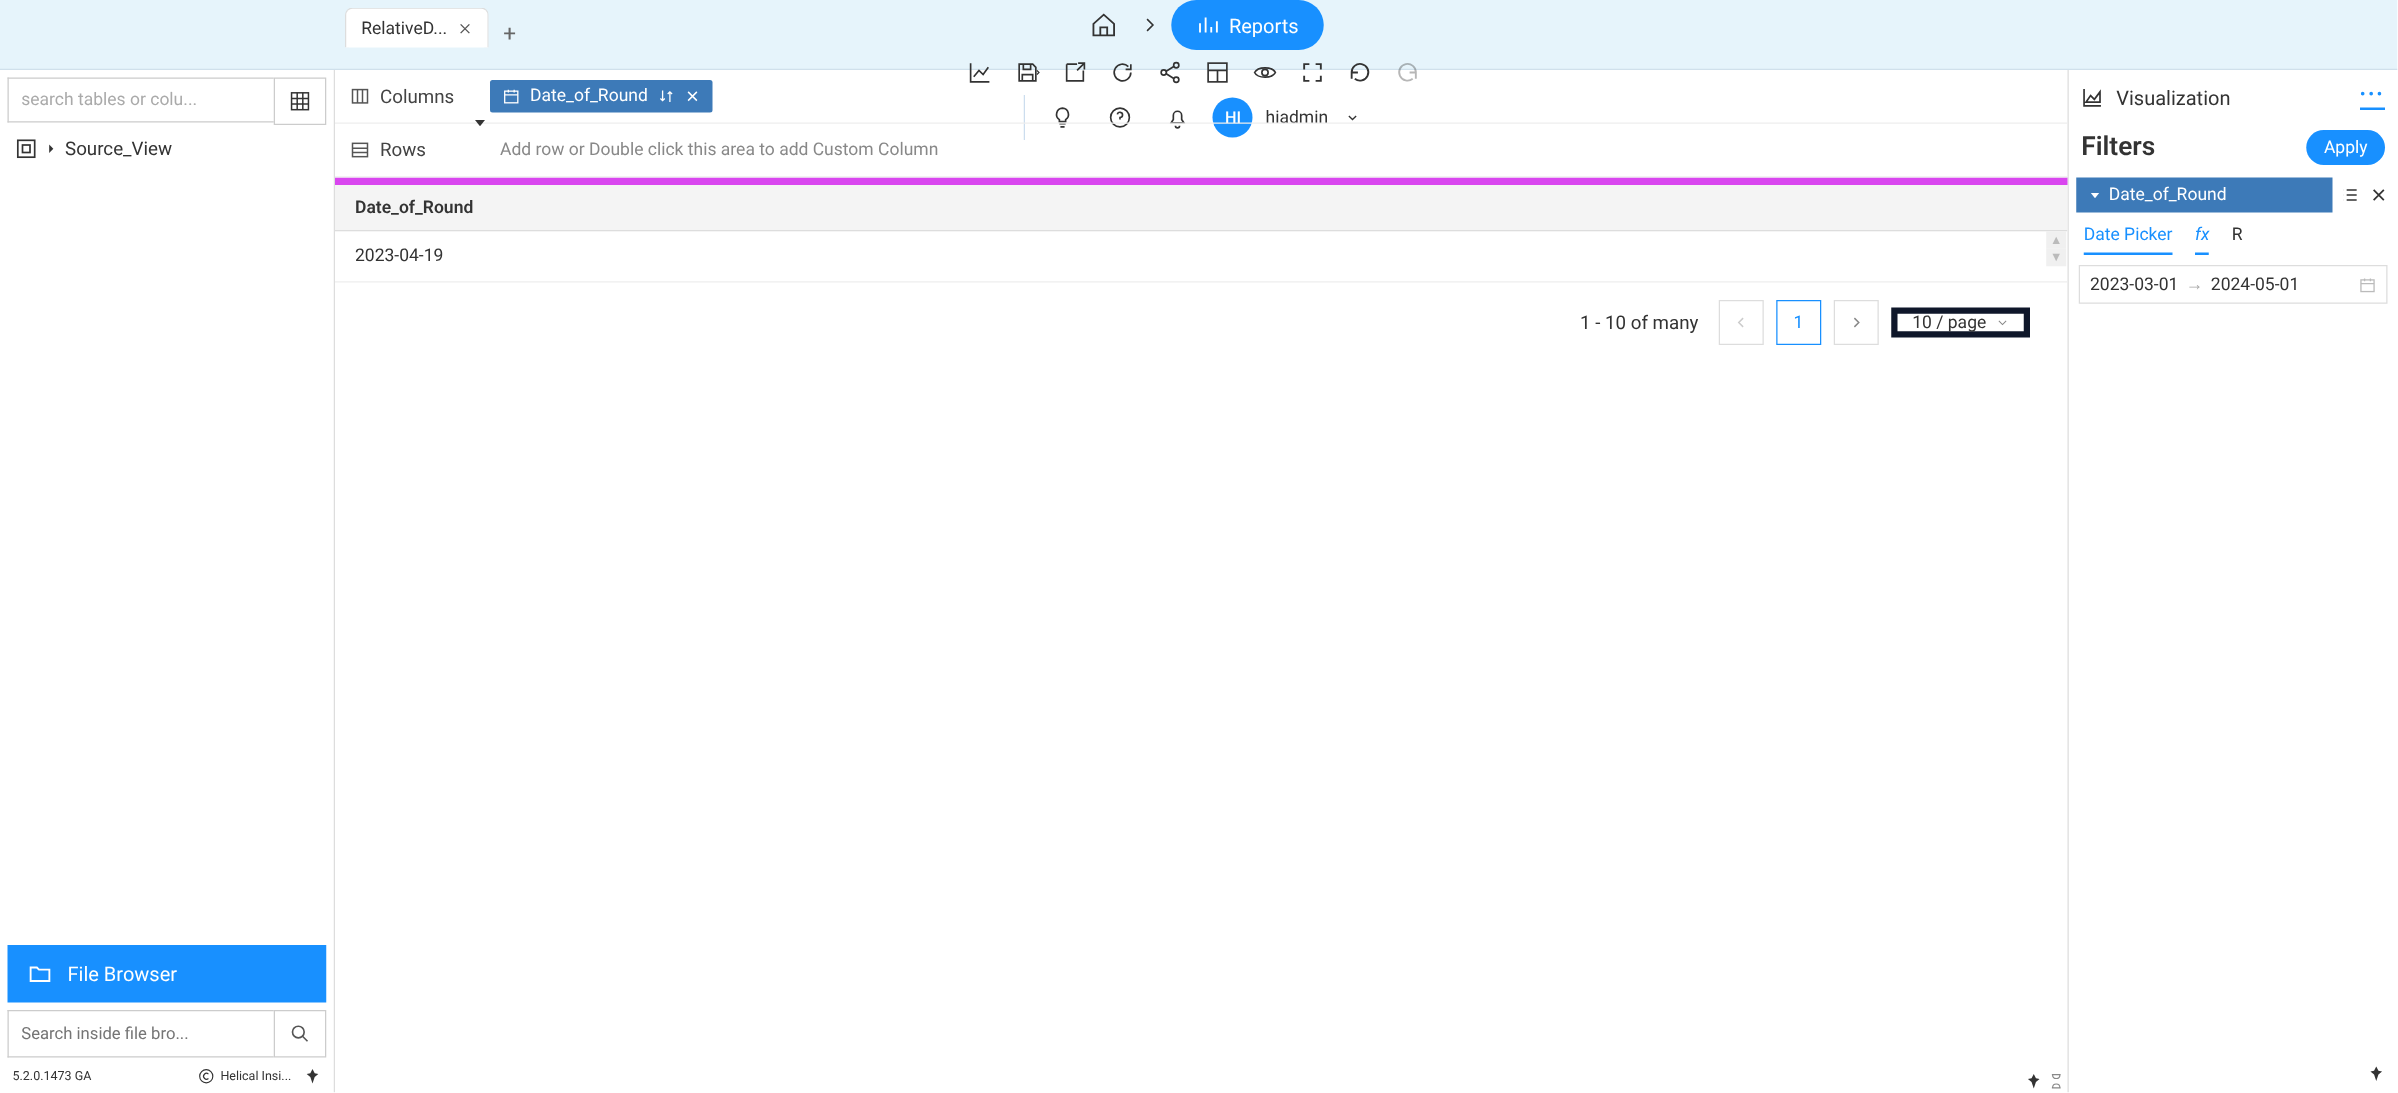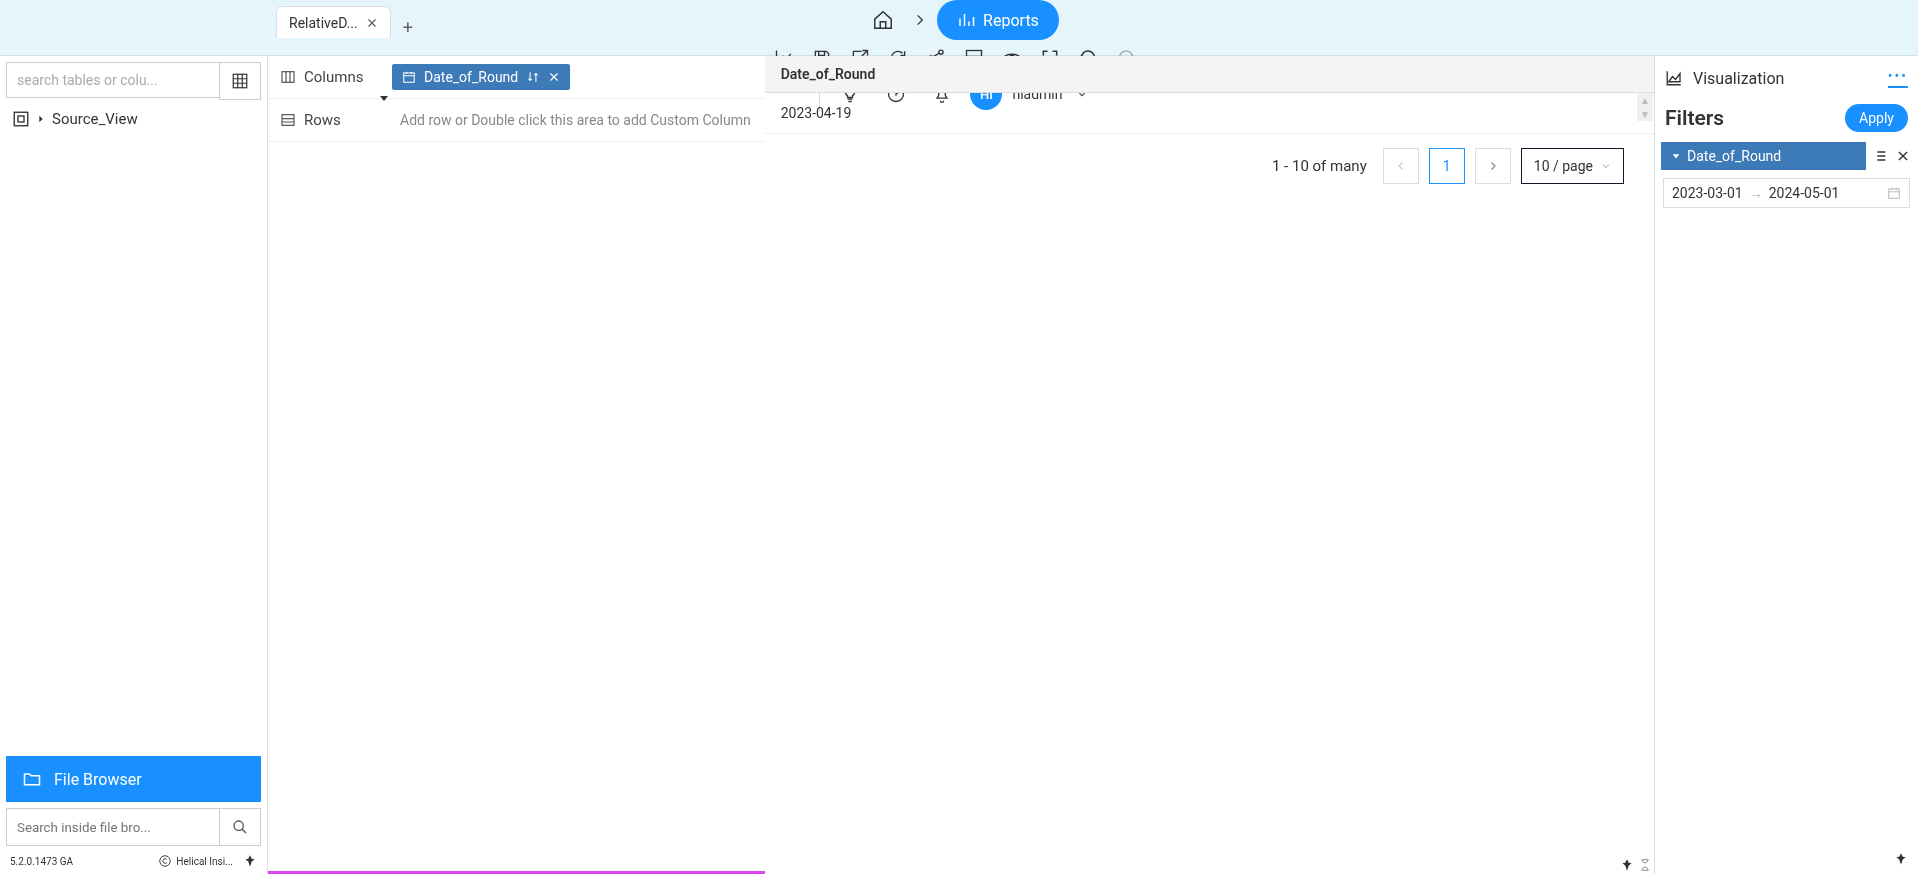--- a/index.html
+++ b/index.html
@@ -43,7 +43,7 @@
 .pin-icon { margin-left: 4px; }
 
 
-.center { flex: 1; display: flex; flex-direction: row; position: relative; }
+.center { flex: 1; display: flex; flex-direction: column; position: relative; }
 .shelf-area { border-bottom: 3px solid #d946ef; }
 .shelf-row { display: flex; align-items: center; border-bottom: 1px solid #eee; position: relative; }
 .shelf-label { width: 118px; padding: 10px 12px; display: flex; align-items: center; gap: 8px; font-size: 15px; color: #444; }

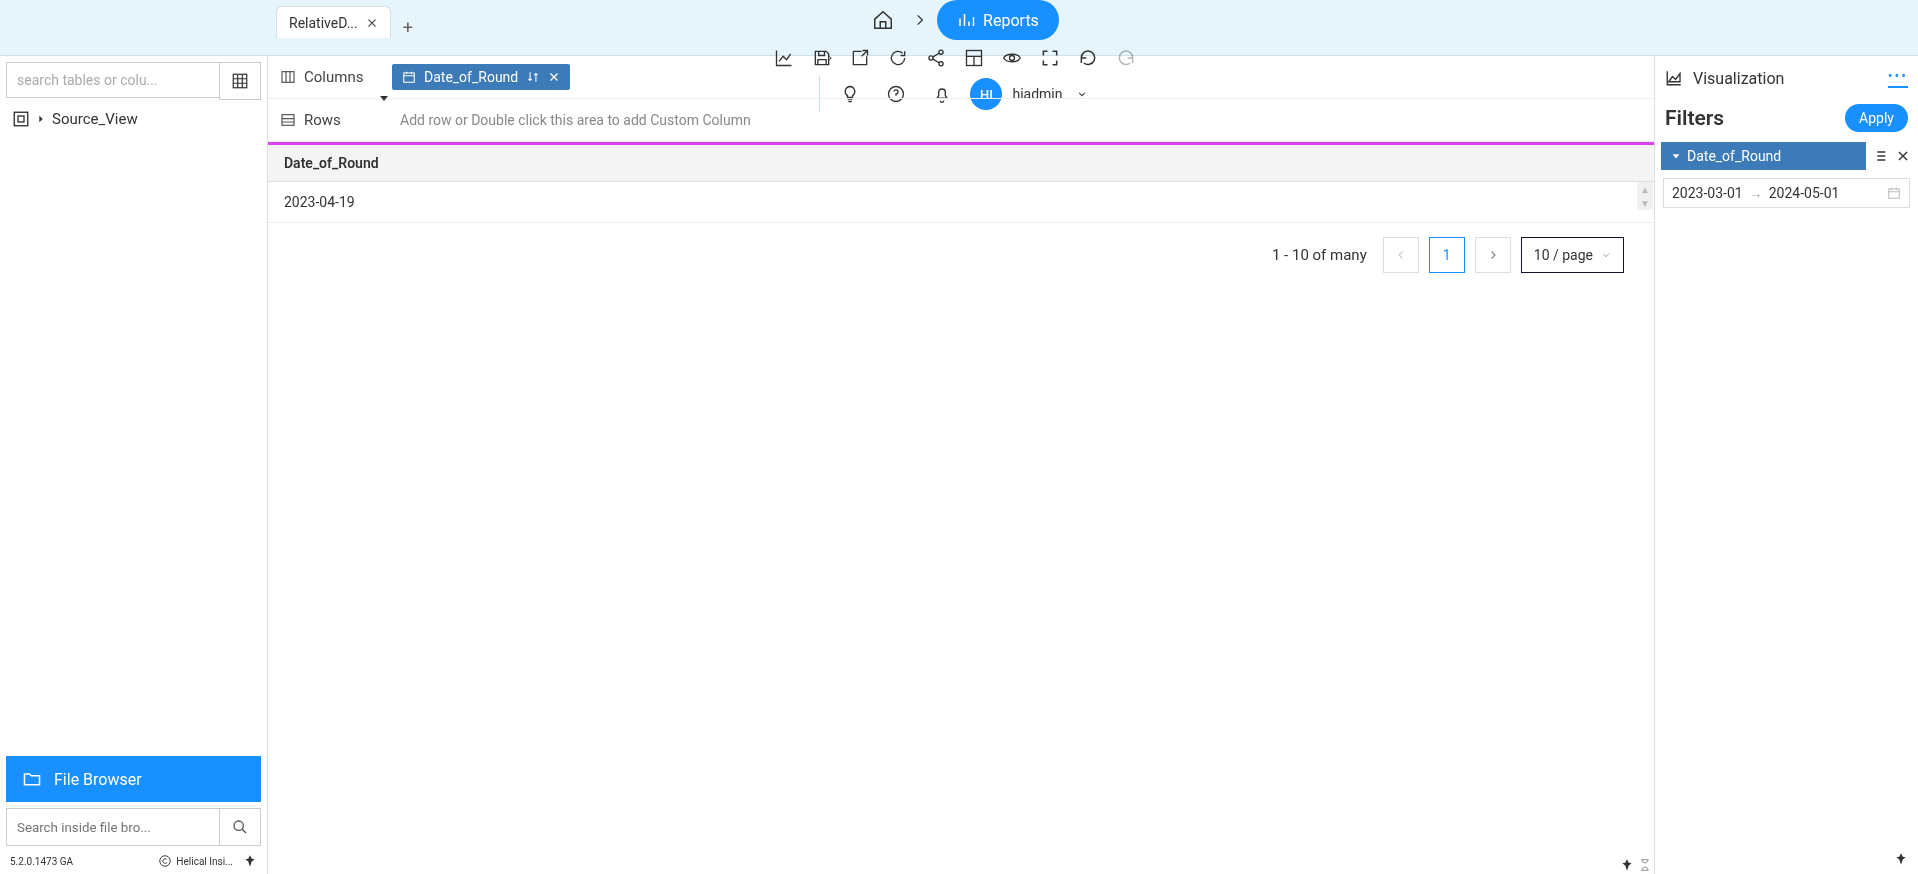--- a/index.html
+++ b/index.html
@@ -44,7 +44,7 @@
 
 
 .center { flex: 1; display: flex; flex-direction: column; position: relative; }
-.shelf-area { border-bottom: 3px solid #d946ef; }
+.shelf-area { border-bottom: 6px solid #d946ef; }
 .shelf-row { display: flex; align-items: center; border-bottom: 1px solid #eee; position: relative; }
 .shelf-label { width: 118px; padding: 10px 12px; display: flex; align-items: center; gap: 8px; font-size: 15px; color: #444; }
 .shelf-content { flex: 1; padding: 6px; display: flex; align-items: center; gap: 6px; min-height: 42px; }

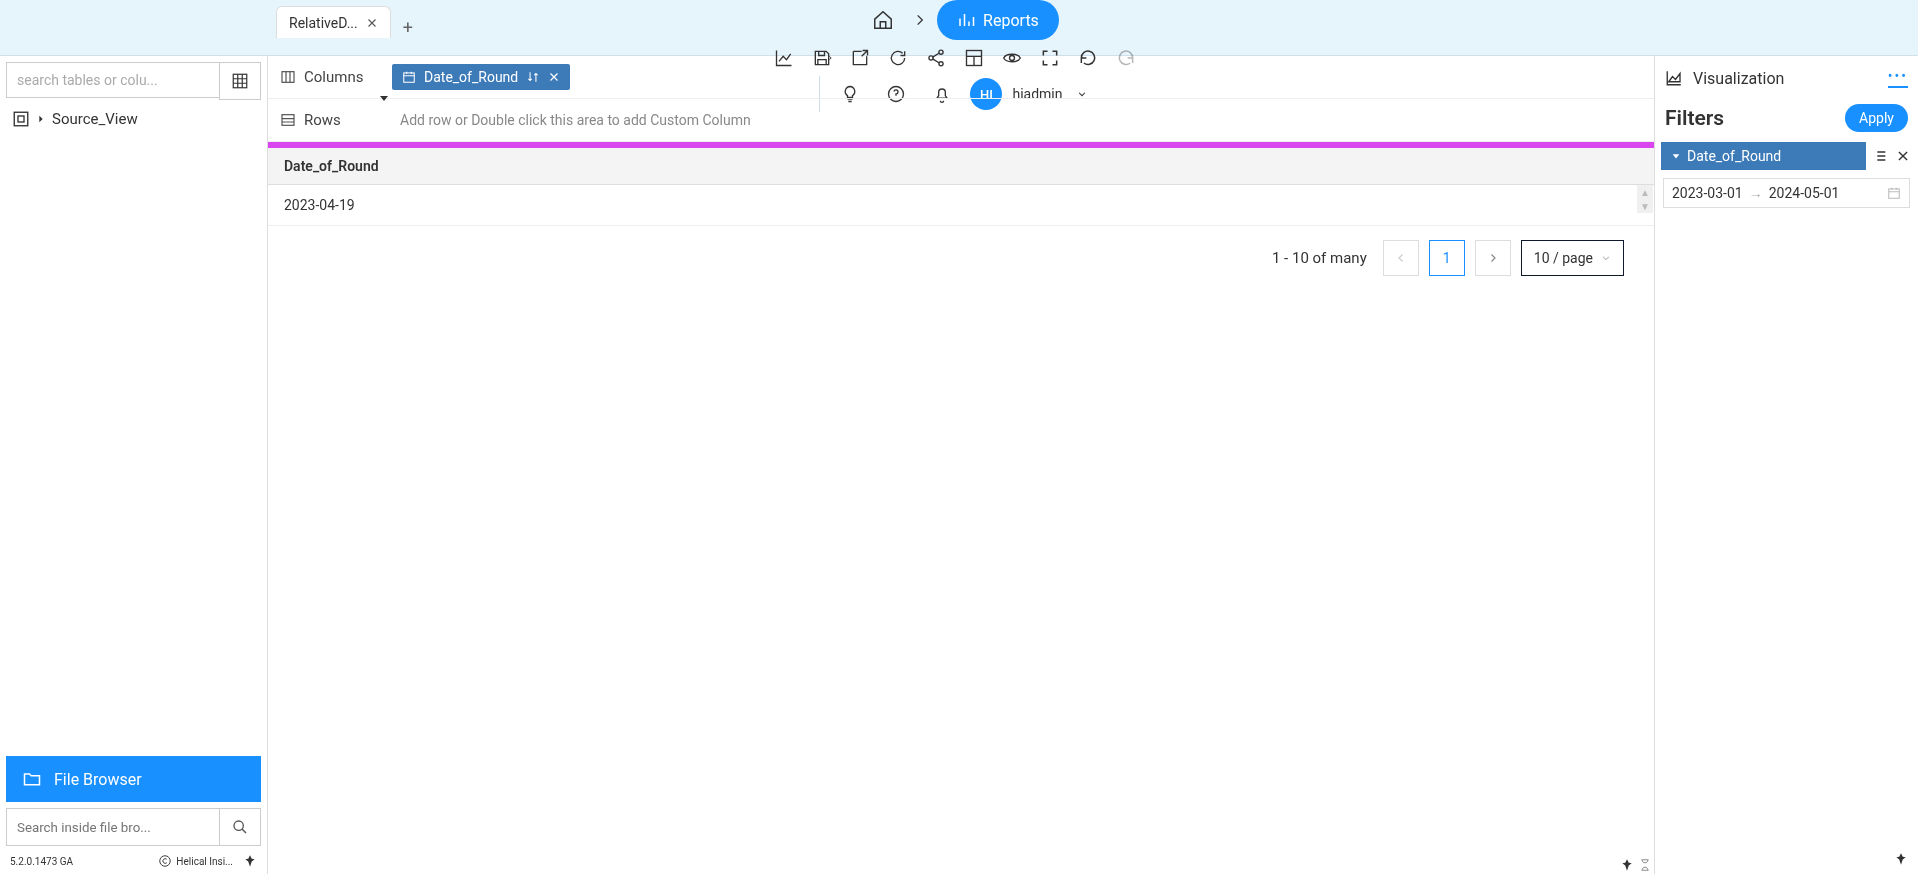--- a/index.html
+++ b/index.html
@@ -376,6 +376,11 @@
           </svg>
       </div>
     </div>
+    <div class="filter-tabs">
+      <span class="filter-tab active">Date Picker</span>
+      <span class="filter-tab fx">fx</span>
+      <span class="filter-tab">R</span>
+    </div>
     <div class="date-range">
       <span>2023-03-01</span>
       <span class="arrow">→</span>

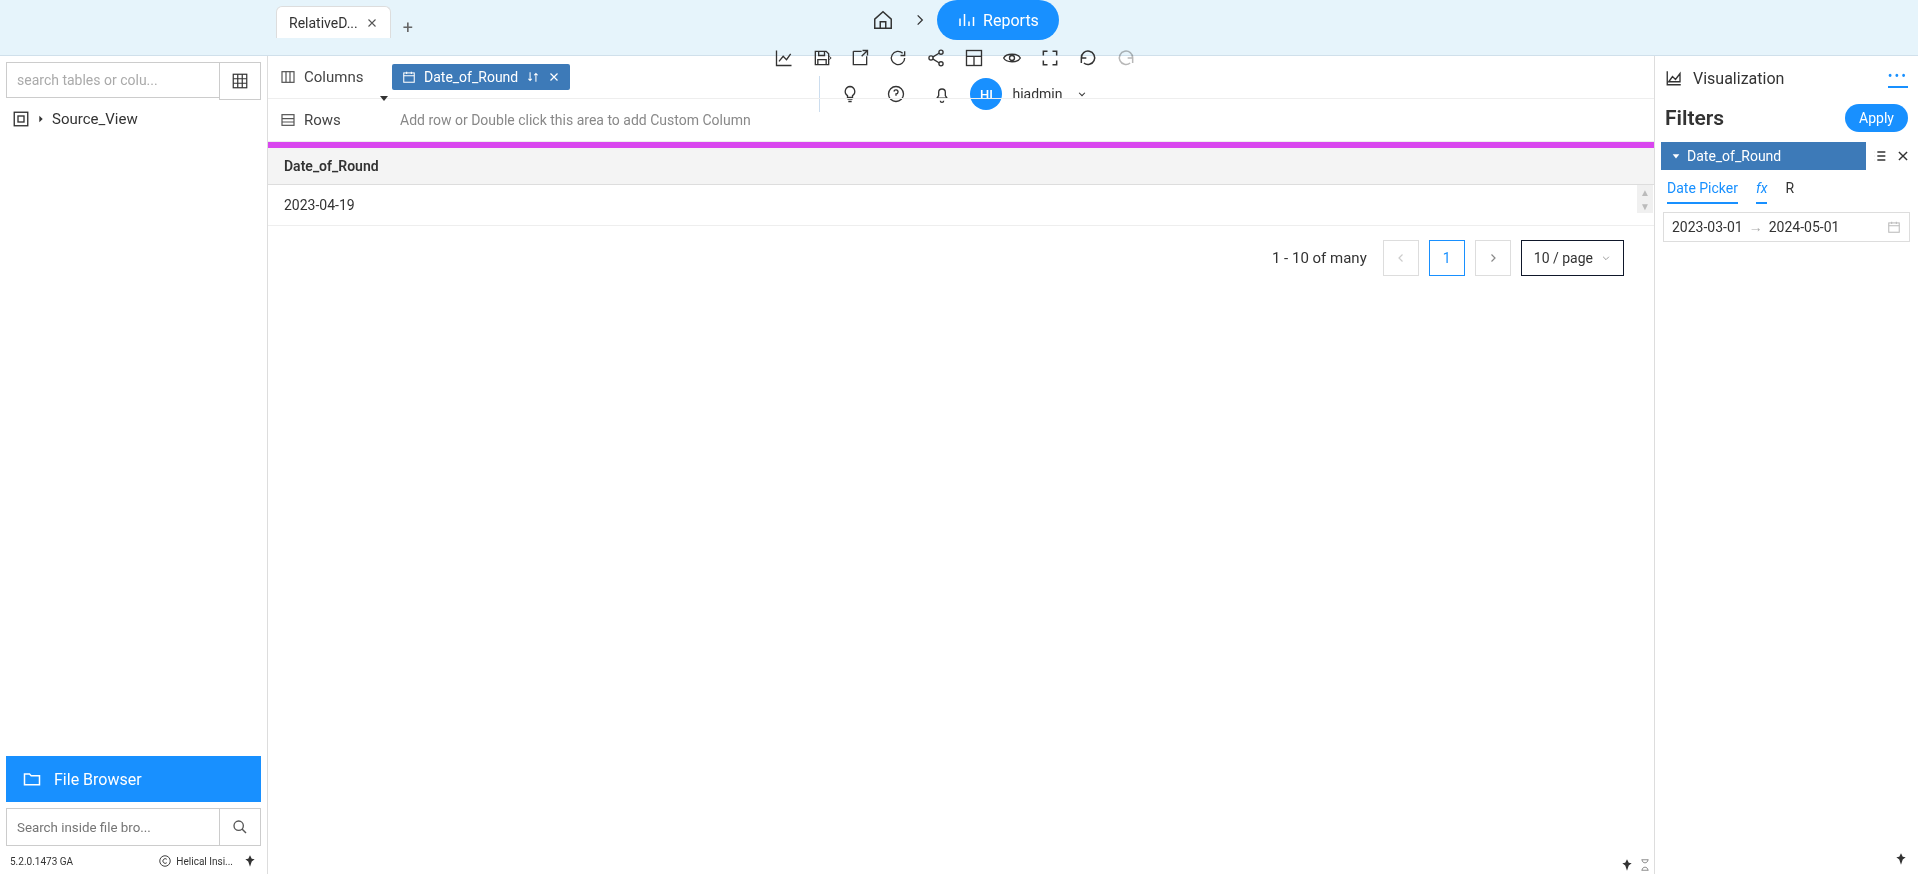--- a/index.html
+++ b/index.html
@@ -61,7 +61,7 @@
 .page-btn { width: 36px; height: 36px; border: 1px solid #ddd; display: flex; align-items: center; justify-content: center; cursor: pointer; background: #fff; }
 .page-btn.active { border-color: #1890ff; color: #1890ff; }
 .page-btn.disabled { color: #ccc; cursor: not-allowed; }
-.page-size { height: 36px; border: 1px solid #0f172a; padding: 0 12px; display: flex; align-items: center; gap: 8px; cursor: pointer; justify-content: flex-end; }
+.page-size { height: 24px; border: 5px solid #0f172a; padding: 0 12px; display: flex; align-items: center; gap: 8px; cursor: pointer; justify-content: flex-end; }
 .center-footer { position: absolute; bottom: 2px; right: 2px; display: flex; gap: 4px; }
 
 

